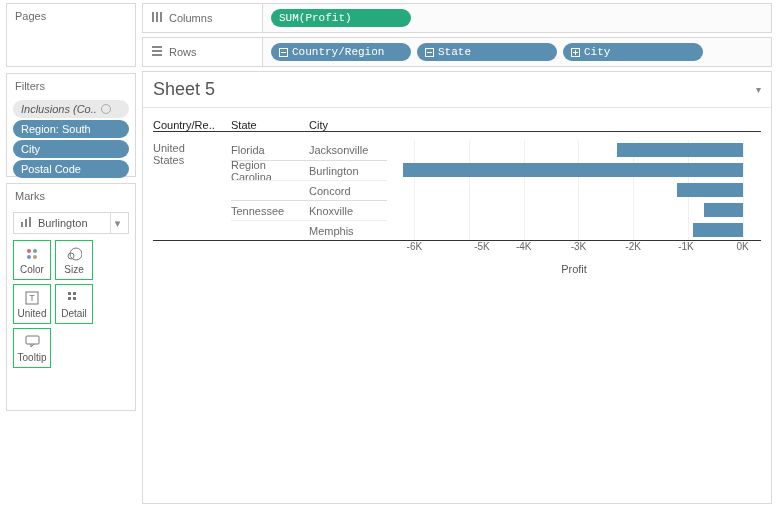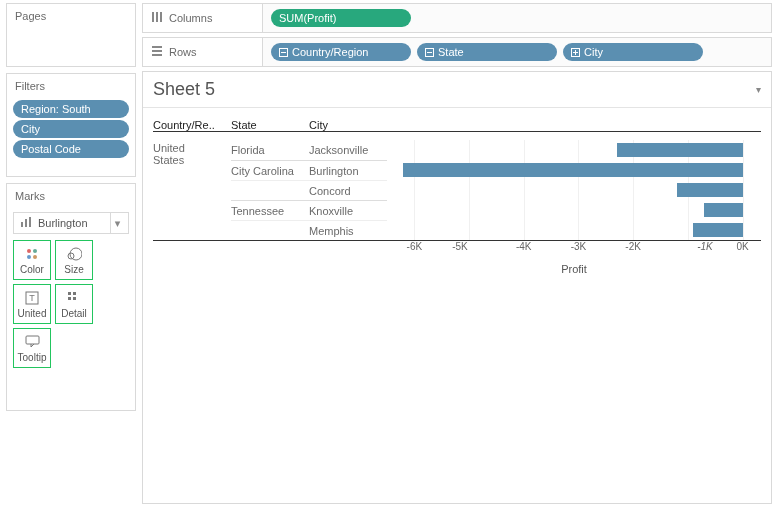--- a/index.html
+++ b/index.html
@@ -83,7 +83,7 @@
     background:#fff;
   }
   .shelf-pills { display:flex; align-items:center; gap:6px; padding:0 8px; flex:1; }
-  .shelf-pills .pill { padding: 0 20px 0 8px; }
+  .shelf-pills .pill { padding: 0 20px 0 8px; font-family: Liberation Mono, monospace; }
 
   .viz-card {
     flex:1; border:1px solid #d9d9d9; display:flex; flex-direction:column;

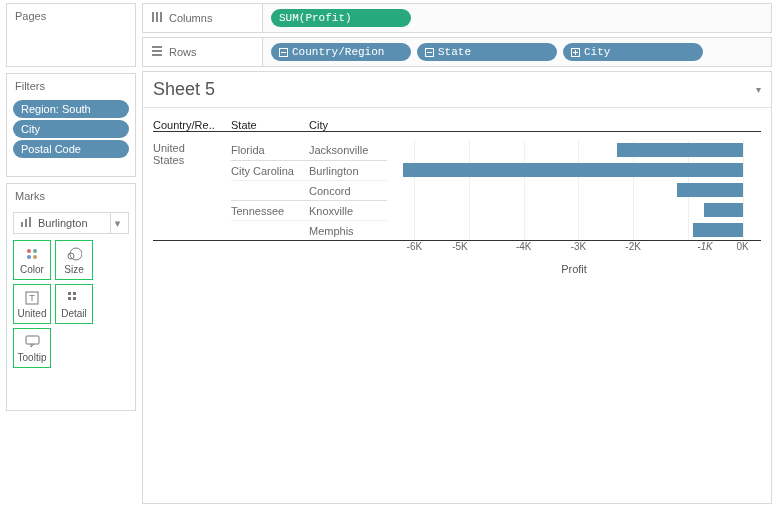--- a/index.html
+++ b/index.html
@@ -149,6 +149,10 @@
     <div class="card filters-card">
       <div class="card-title">Filters</div>
       <div class="filter-list">
+        <div class="pill pill-gray">
+          <span>Inclusions (Co..</span>
+          <span class="link-icon"></span>
+        </div>
         <div class="pill pill-blue">
           <span>Region: South</span>
         </div>

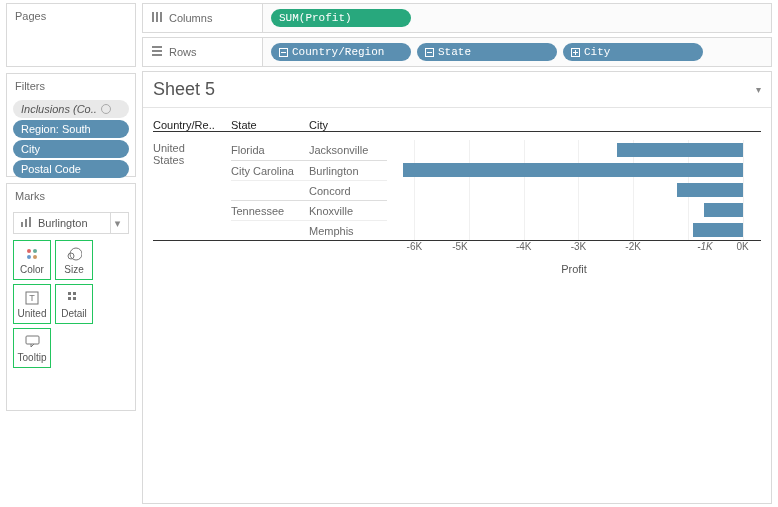--- a/index.html
+++ b/index.html
@@ -300,7 +300,7 @@
             </div>
           <div class="state-block" id="state-block">
               <div class="row">Florida</div>
-              <div class="row first-of-group">City Carolina</div>
+              <div class="row first-of-group">Region Carolina</div>
               <div class="row"></div>
               <div class="row first-of-group">Tennessee</div>
               <div class="row"></div>

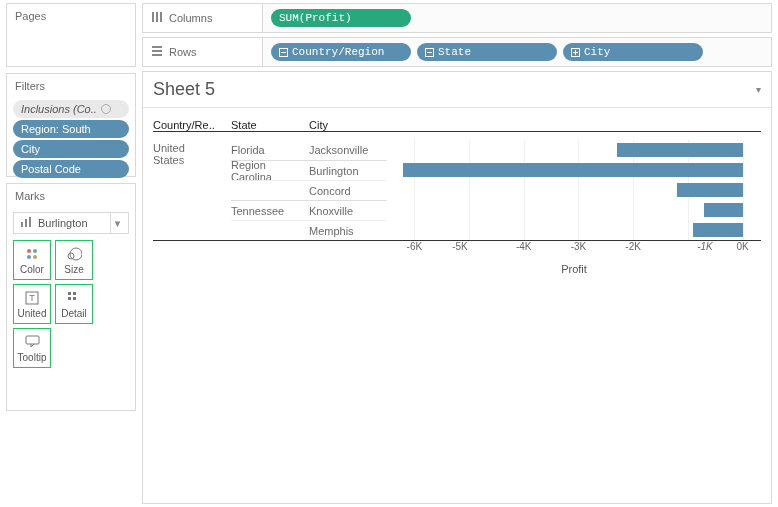--- a/index.html
+++ b/index.html
@@ -340,7 +340,7 @@
 
         <div class="axis" id="axis">
             <div class="tick" style="left: 27.3485px;">-6K</div>
-            <div class="tick" style="left: 73px;">-5K</div>
+            <div class="tick" style="left: 95px;">-5K</div>
             <div class="tick" style="left: 136.742px;">-4K</div>
             <div class="tick" style="left: 191.439px;">-3K</div>
             <div class="tick" style="left: 246.136px;">-2K</div>

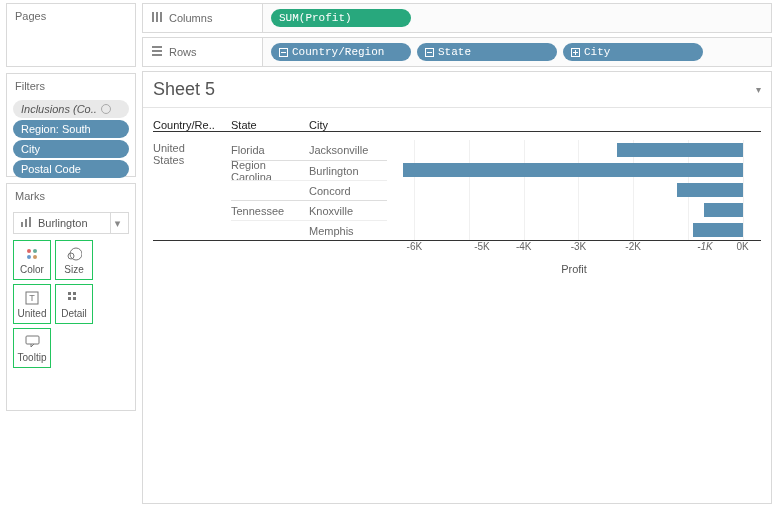--- a/index.html
+++ b/index.html
@@ -344,7 +344,7 @@
             <div class="tick" style="left: 136.742px;">-4K</div>
             <div class="tick" style="left: 191.439px;">-3K</div>
             <div class="tick" style="left: 246.136px;">-2K</div>
-            <div class="tick" style="left: 318px; font-style: italic;">-1K</div>
+            <div class="tick" style="left: 299px;">-1K</div>
             <div class="tick" style="left: 355.53px;">0K</div>
           </div>
         <div class="axis-label">Profit</div>

